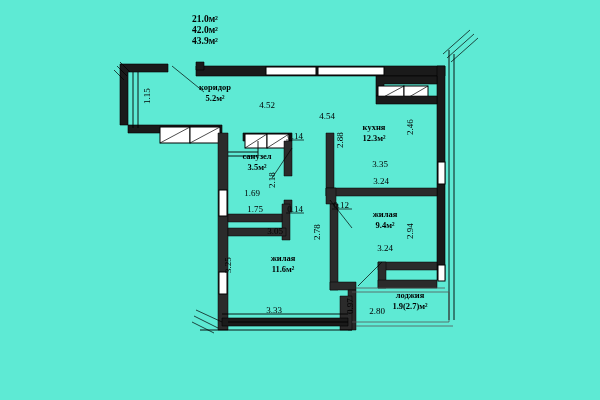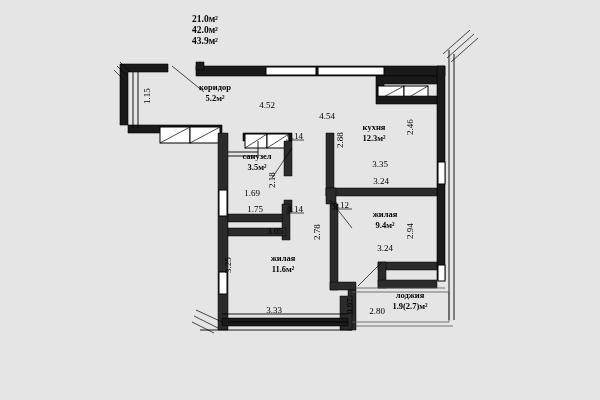--- a/index.html
+++ b/index.html
@@ -17,7 +17,7 @@
     position: relative;
     width: 600px;
     height: 400px;
-    background: #e5e5e5;
+    background: #5eead4;
   }
   svg#floorplan {
     display: block;

